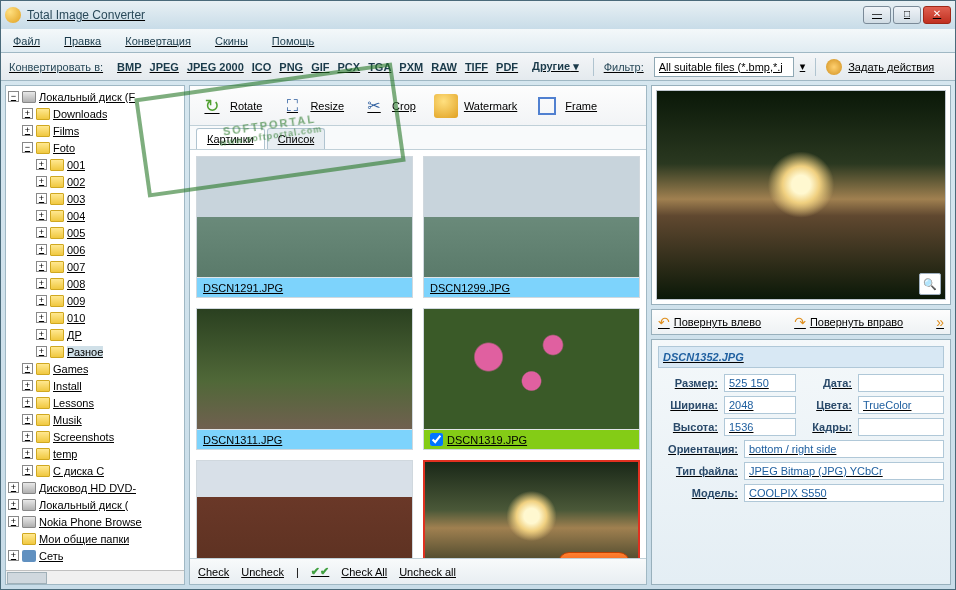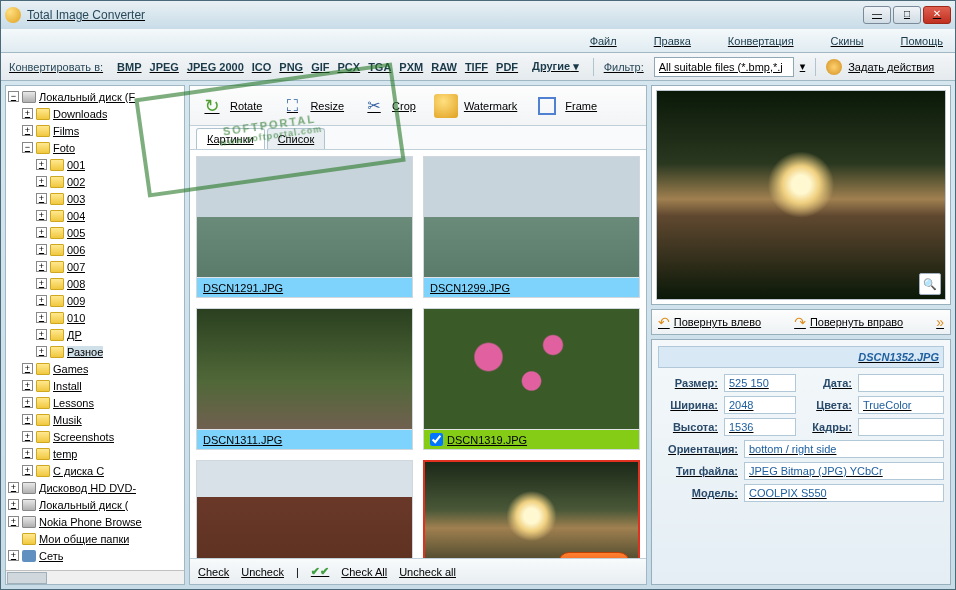--- a/index.html
+++ b/index.html
@@ -14,7 +14,7 @@
 .winbtn { width: 28px; height: 18px; border: 1px solid #7a8a98; background: linear-gradient(180deg, #f0f4f8, #d0dce4); border-radius: 3px; text-align: center; line-height: 14px; font-size: 10px; cursor: pointer; }
 .winbtn.close { background: linear-gradient(180deg, #e06050, #c03020); color: #fff; border-color: #a02818; }
 
-.menubar { height: 24px; display: flex; align-items: center; padding: 0 8px; gap: 29px; background: linear-gradient(180deg, #f4f8fa, #e0ecf2); border-bottom: 1px solid #a0b8c4; justify-content: flex-end; }
+.menubar { height: 24px; display: flex; align-items: center; padding: 0 8px; gap: 16px; background: linear-gradient(180deg, #f4f8fa, #e0ecf2); border-bottom: 1px solid #a0b8c4; }
 .menubar span { color: #1a3a4a; cursor: pointer; padding: 2px 4px; }
 
 .toolbar1 { height: 28px; display: flex; align-items: center; padding: 0 8px; background: linear-gradient(180deg, #f4f6f8, #e4eaee); border-bottom: 1px solid #a0b8c4; gap: 6px; }

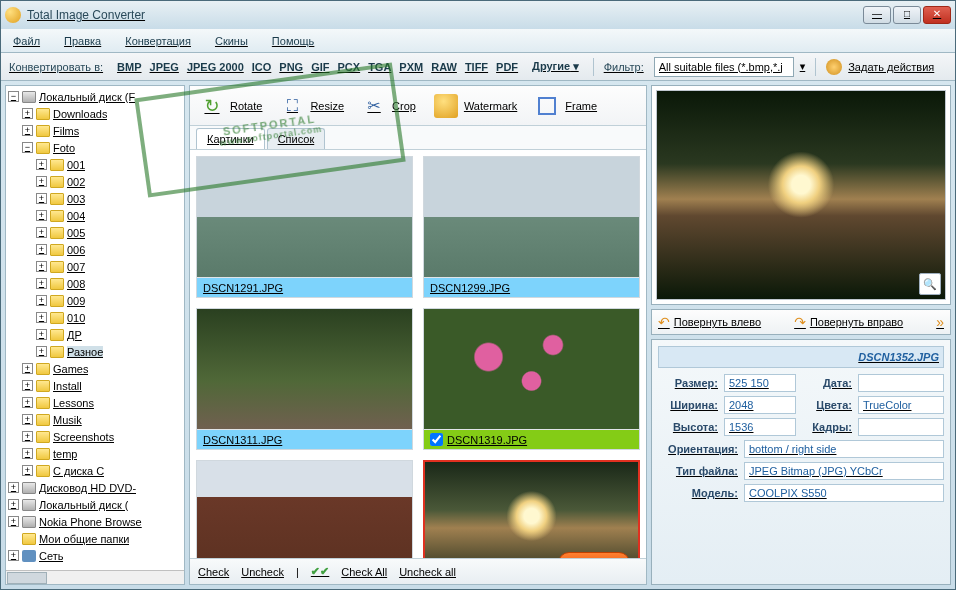--- a/index.html
+++ b/index.html
@@ -86,7 +86,7 @@
 .rotate-bar .arr { color: #e09020; font-size: 14px; }
 
 .info-panel { flex: 1; background: linear-gradient(180deg, #f4f8fa, #e4eef4); border: 1px solid #98b0bc; padding: 6px; }
-.info-title { text-align: right; font-weight: bold; font-style: italic; color: #2060a0; padding: 4px; background: #d8e8f4; border: 1px solid #b0c8d8; margin-bottom: 6px; }
+.info-title { text-align: left; font-weight: bold; font-style: italic; color: #2060a0; padding: 4px; background: #d8e8f4; border: 1px solid #b0c8d8; margin-bottom: 6px; }
 .info-grid { display: grid; grid-template-columns: 60px 72px 50px 1fr; gap: 4px 6px; align-items: center; }
 .info-grid .k { text-align: right; font-weight: bold; color: #2a4a6a; }
 .info-grid .v { background: #fff; border: 1px solid #b0c8d8; padding: 2px 4px; color: #2060a0; height: 18px; overflow: hidden; }

